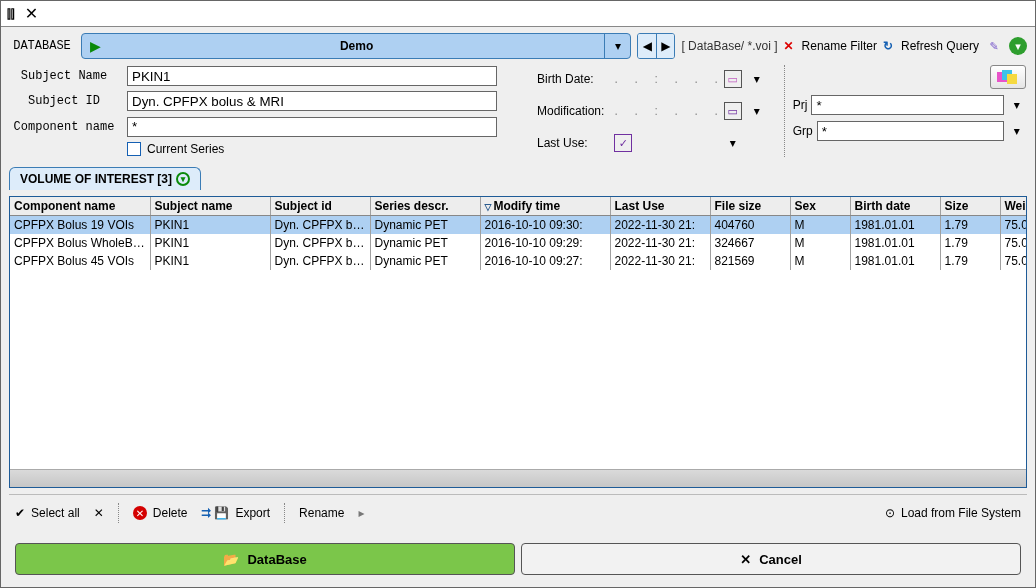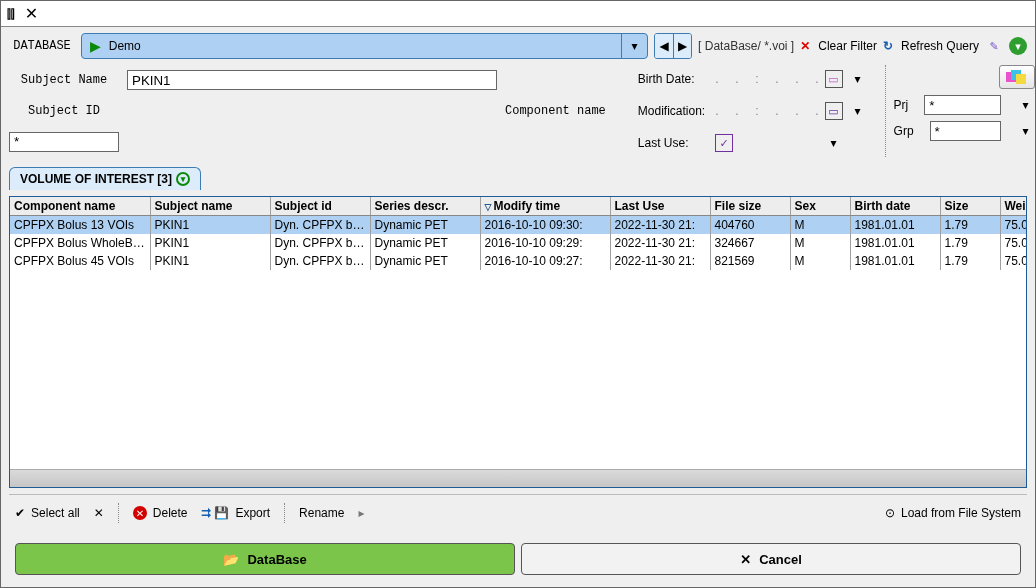--- a/index.html
+++ b/index.html
@@ -15,7 +15,7 @@
   .lbl{display:inline-block;text-align:center;font-family:Liberation Mono, monospace;}
   .db-dd{display:flex;align-items:center;background:var(--panel-blue);border:1px solid #3B7CB5;border-radius:4px;height:26px;flex:1;}
   .db-dd .play{color:#0A8A0A;margin:0 8px;font-size:14px;}
-  .db-dd .name{font-weight:normal;flex:1;}
+  .db-dd .name{font-weight:bold;flex:1;text-align:center;}
   .db-dd .dd-caret{width:26px;border-left:1px solid #3B7CB5;text-align:center;height:100%;line-height:24px;}
   .navbtns{display:flex;border:1px solid #3B7CB5;border-radius:3px;overflow:hidden;}
   .navbtns span{display:inline-block;width:18px;height:24px;line-height:24px;text-align:center;background:#DDECFA;}

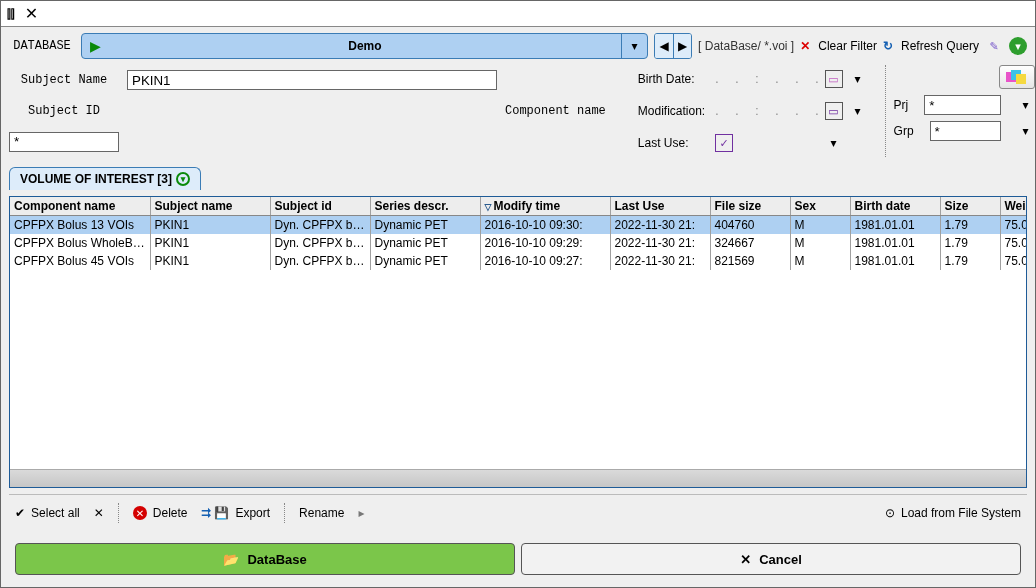--- a/index.html
+++ b/index.html
@@ -81,7 +81,7 @@
       <span class="link">[ DataBase/ *.voi ]</span>
       <span class="action">
           <span class="red">✕</span>
-          <span>Clear Filter</span>
+          <span>Rename Filter</span>
         </span>
       <span class="action">
           <span class="blue-refresh">↻</span>

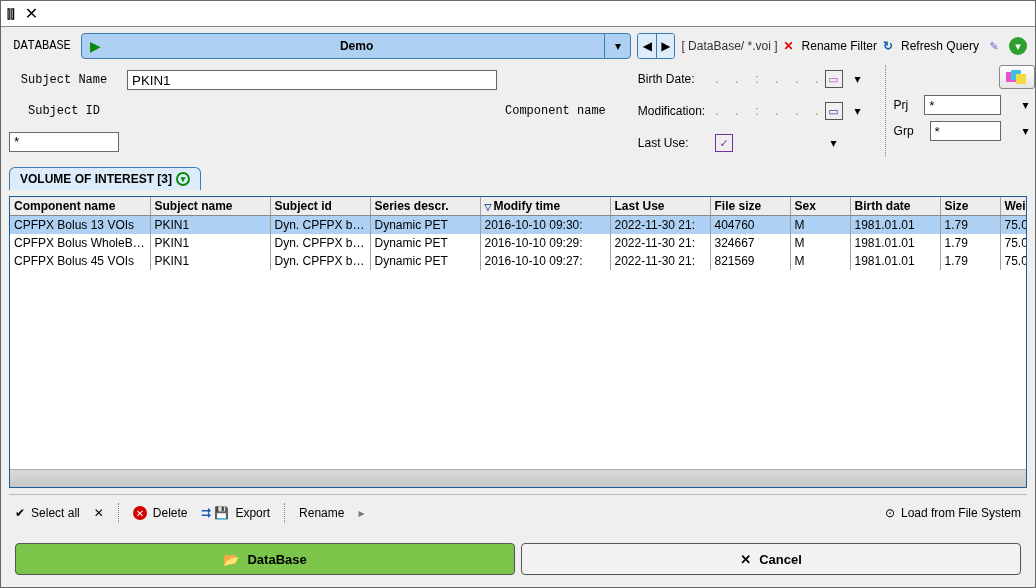--- a/index.html
+++ b/index.html
@@ -97,6 +97,7 @@
         <input class="tinput" value="PKIN1" style="">
         <span></span>
         <span class="lbl">Subject ID</span>
+        <input class="tinput" value="Dyn. CPFPX bolus &amp; MRI" style="">
         <span></span>
         <span class="lbl">Component name</span>
         <input class="tinput" value="*" style="">

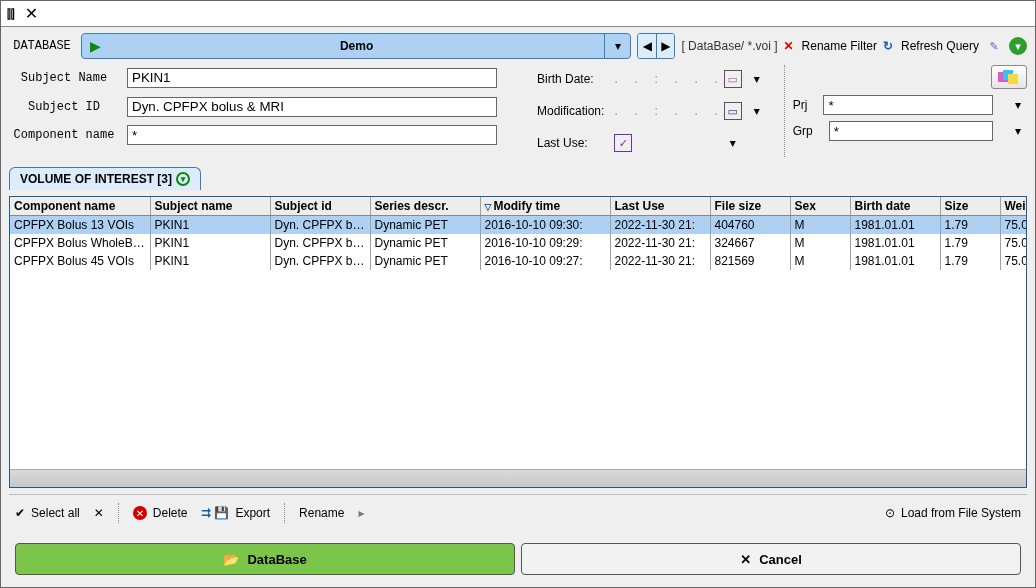--- a/index.html
+++ b/index.html
@@ -33,7 +33,7 @@
   .miniym{width:28px;}
   .sqbtn{width:18px;height:18px;border:1px solid #555;display:inline-flex;align-items:center;justify-content:center;font-size:11px;}
   .caretbtn{width:18px;text-align:center;}
-  .prjgrp{display:grid;grid-template-columns:auto 1fr auto;gap:16px;align-items:center;}
+  .prjgrp{display:grid;grid-template-columns:auto 1fr auto;gap:4px;align-items:center;}
   .tabrow{display:flex;margin-top:4px;}
   .tab{display:flex;align-items:center;gap:4px;padding:4px 10px;background:#DDECFA;border:1px solid #3B7CB5;border-bottom:none;border-radius:6px 6px 0 0;font-weight:bold;}
   .tab .circ{width:14px;height:14px;border:2px solid #0A8A0A;border-radius:50%;display:inline-flex;align-items:center;justify-content:center;font-size:9px;color:#0A8A0A;}

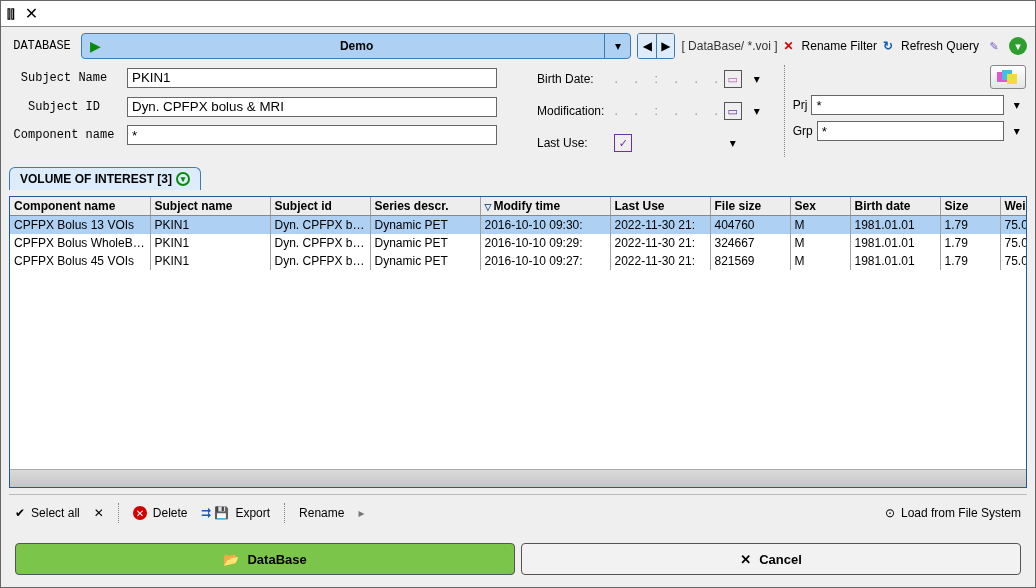--- a/index.html
+++ b/index.html
@@ -103,6 +103,10 @@
         <input class="tinput" value="*" style="">
         <span></span>
         <span></span>
+        <div class="cs-wrap">
+          <span class="chk"></span>
+          <span>Current Series</span>
+        </div>
       </div>
 
       <div class="right-filters">

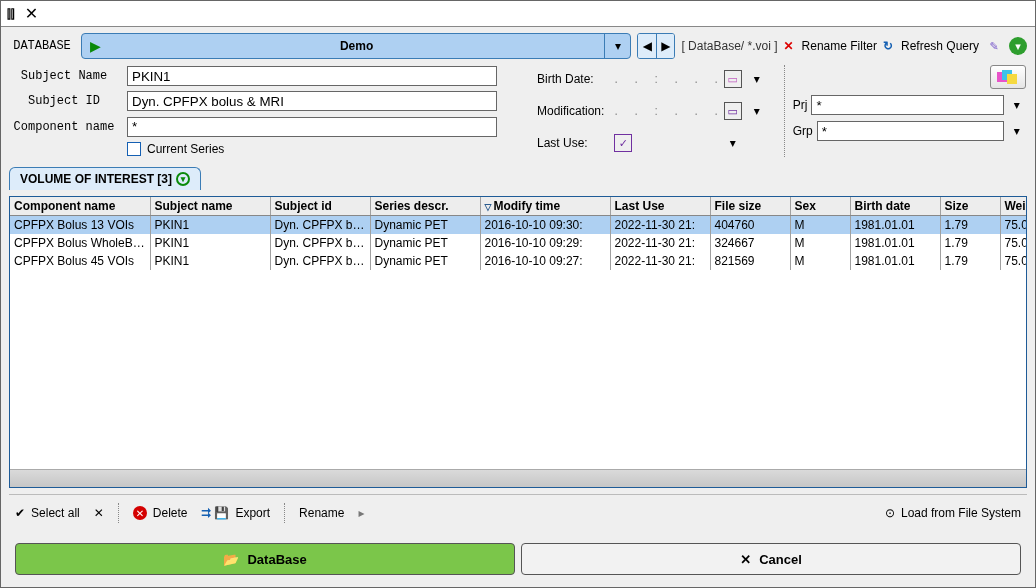--- a/index.html
+++ b/index.html
@@ -191,7 +191,7 @@
             </thead>
           <tbody id="tb">
               <tr class="sel">
-                <td>CPFPX Bolus 13 VOIs</td>
+                <td>CPFPX Bolus 19 VOIs</td>
                 <td>PKIN1</td>
                 <td>Dyn. CPFPX bolu</td>
                 <td>Dynamic PET</td>

